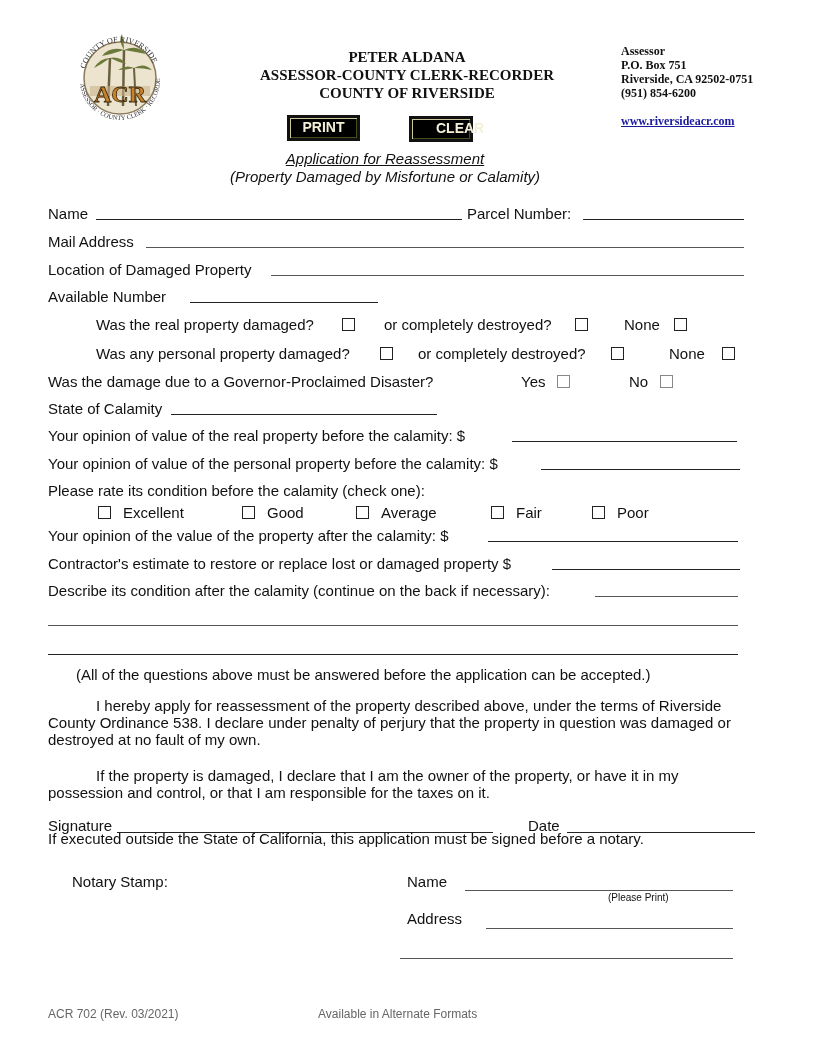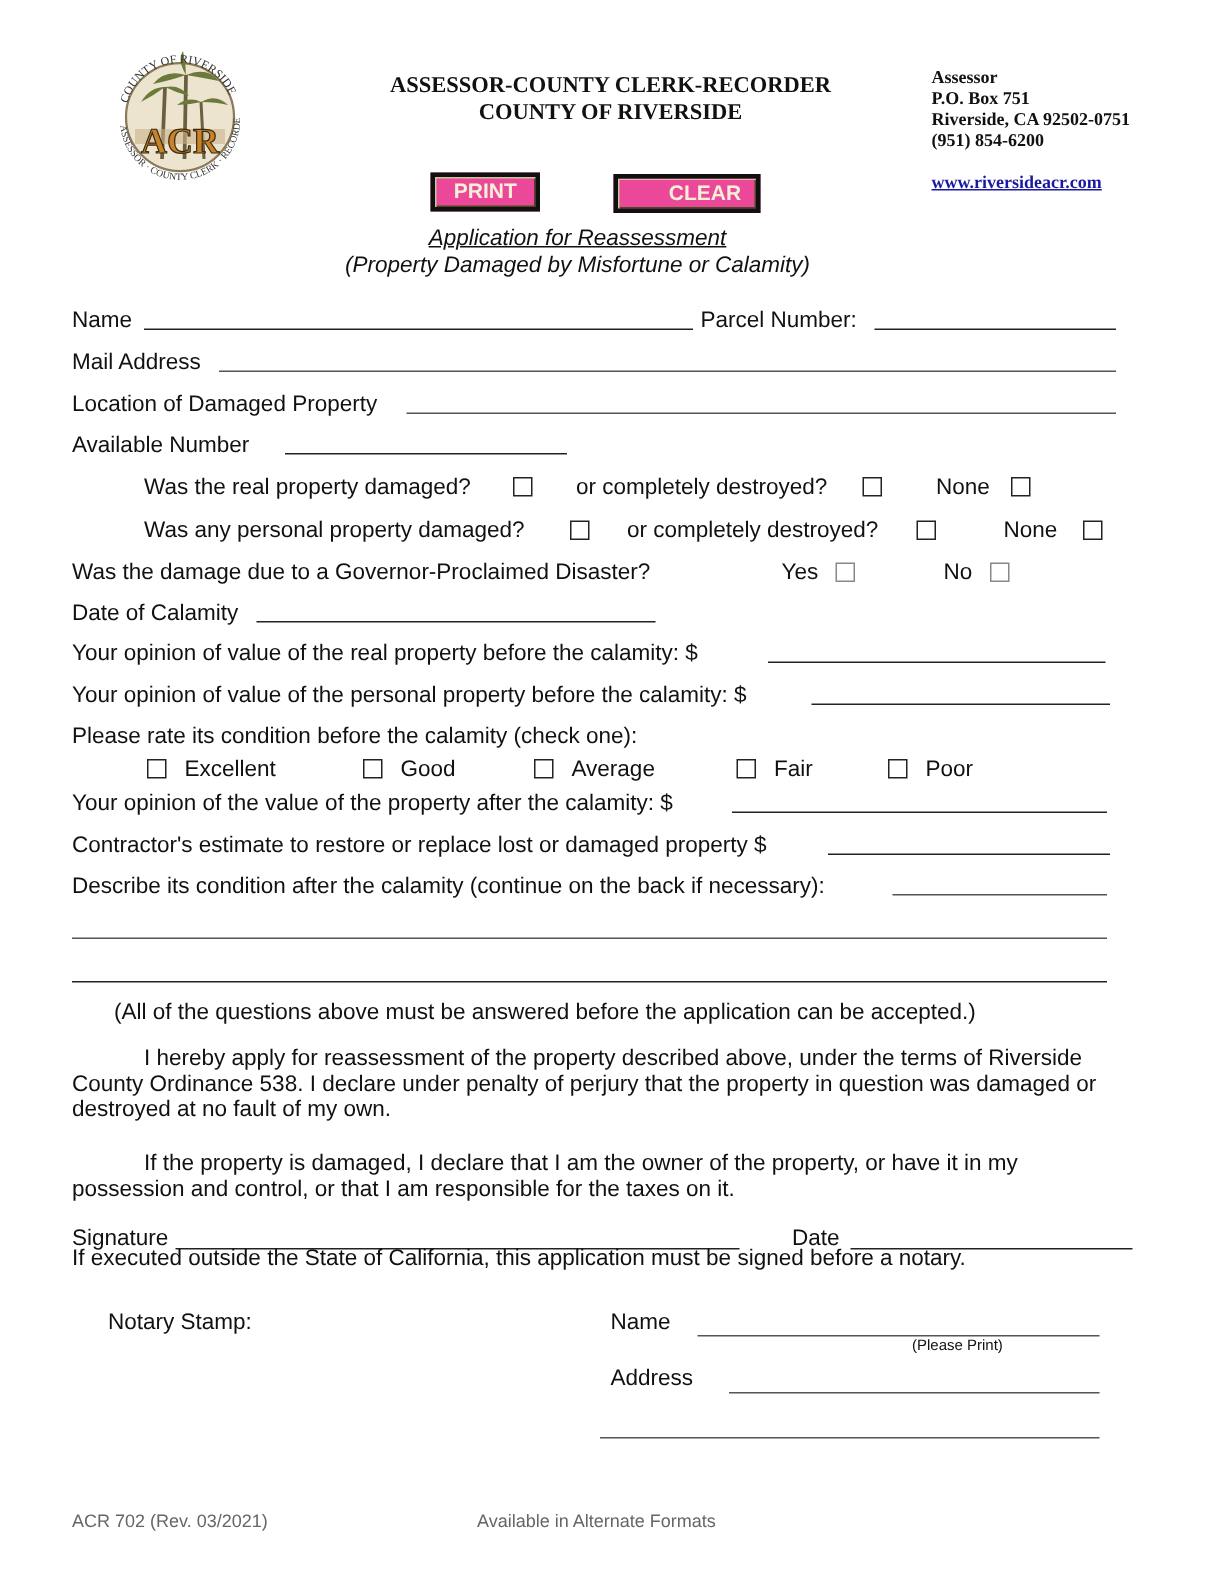--- a/index.html
+++ b/index.html
@@ -47,6 +47,7 @@
 </div>
 
 <div class="abs serif hdr" style="left:230px;top:48px;width:354px;">
+  <div>PETER ALDANA</div>
   <div>ASSESSOR-COUNTY CLERK-RECORDER</div>
   <div>COUNTY OF RIVERSIDE</div>
 </div>

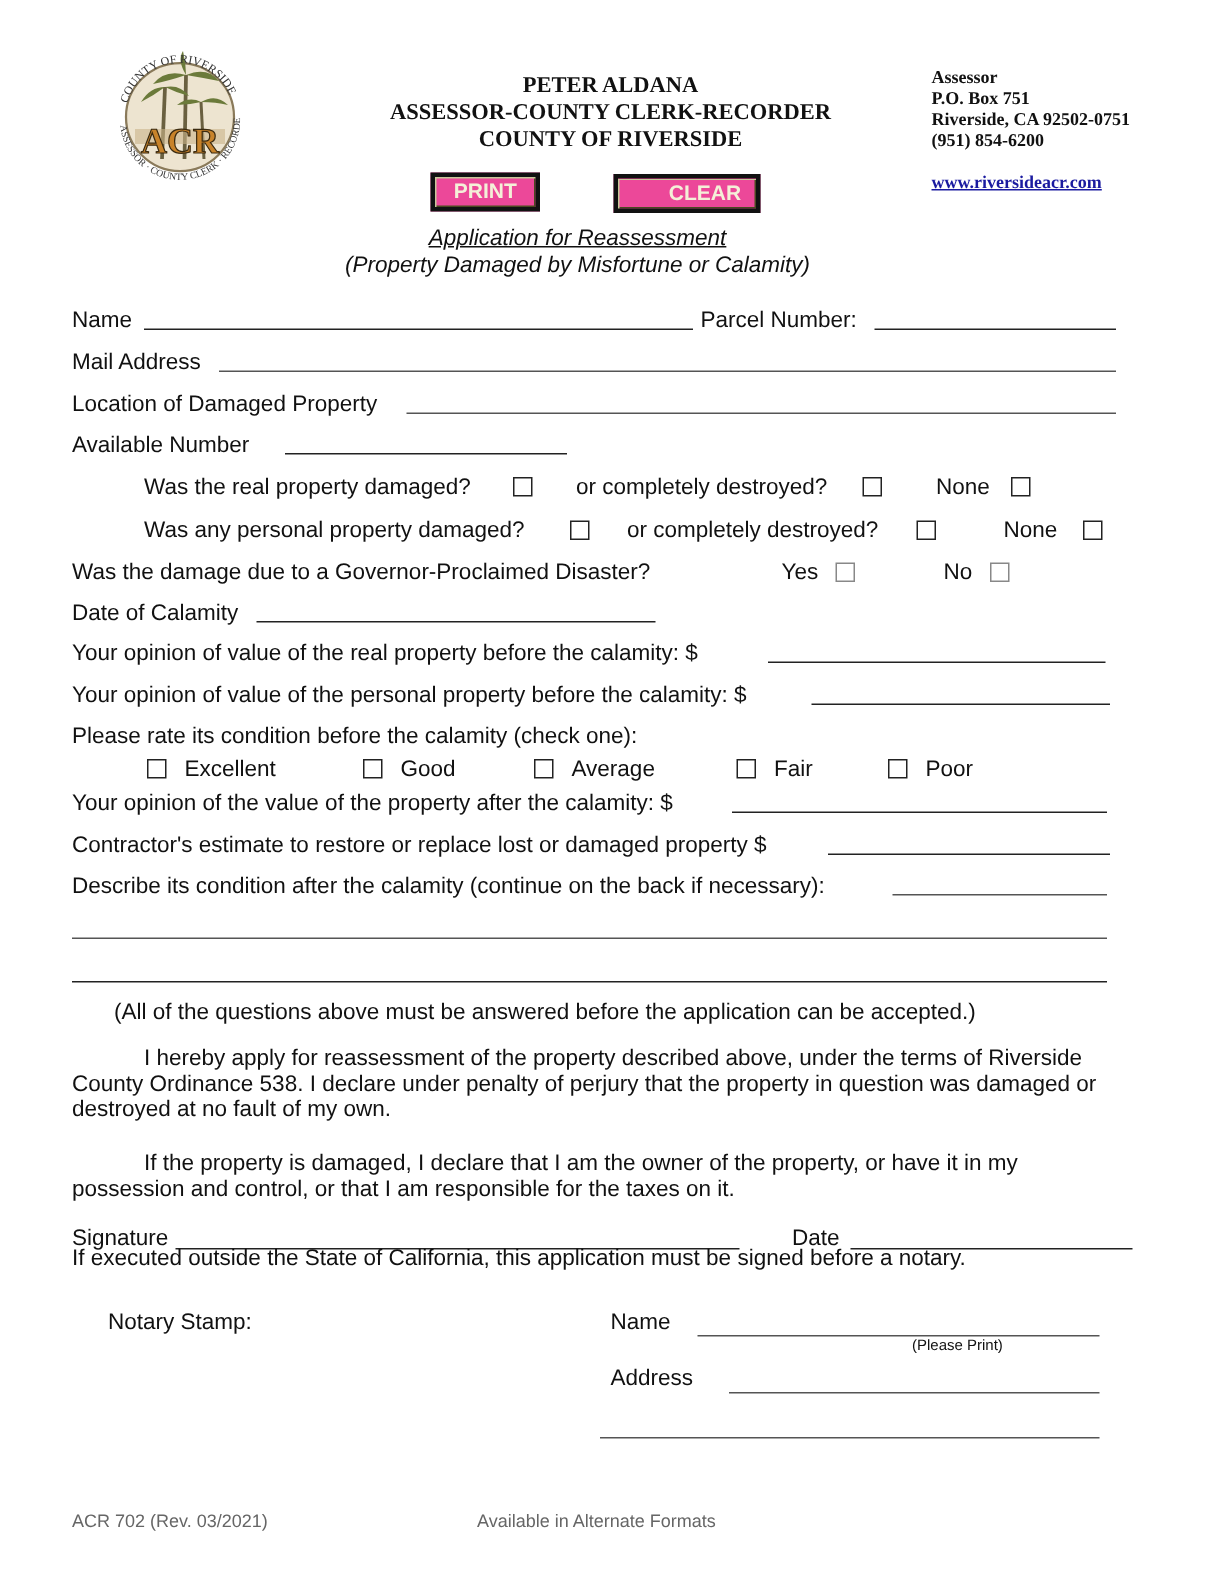--- a/index.html
+++ b/index.html
@@ -13,7 +13,7 @@
   .cb.grey { border-color:#888; }
   .hdr { text-align:center; font-weight:bold; font-size:15px; line-height:18px; color:#111; }
   .addr { font-size:12px; line-height:14px; font-weight:bold; }
-  .btn { position:absolute; height:26px; background:#ec4899; border:3px solid #111; box-sizing:border-box;
+  .btn { position:absolute; height:26px; background:#000000; border:3px solid #111; box-sizing:border-box;
          color:#f4f0d8; font-weight:bold; font-size:14px; text-align:center; line-height:18px; cursor:pointer;
          box-shadow: inset 1px 1px 0 #c8c89a, inset -1px -1px 0 #4a4a20; }
   .para { position:absolute; font-size:15px; line-height:17px; white-space:normal; }

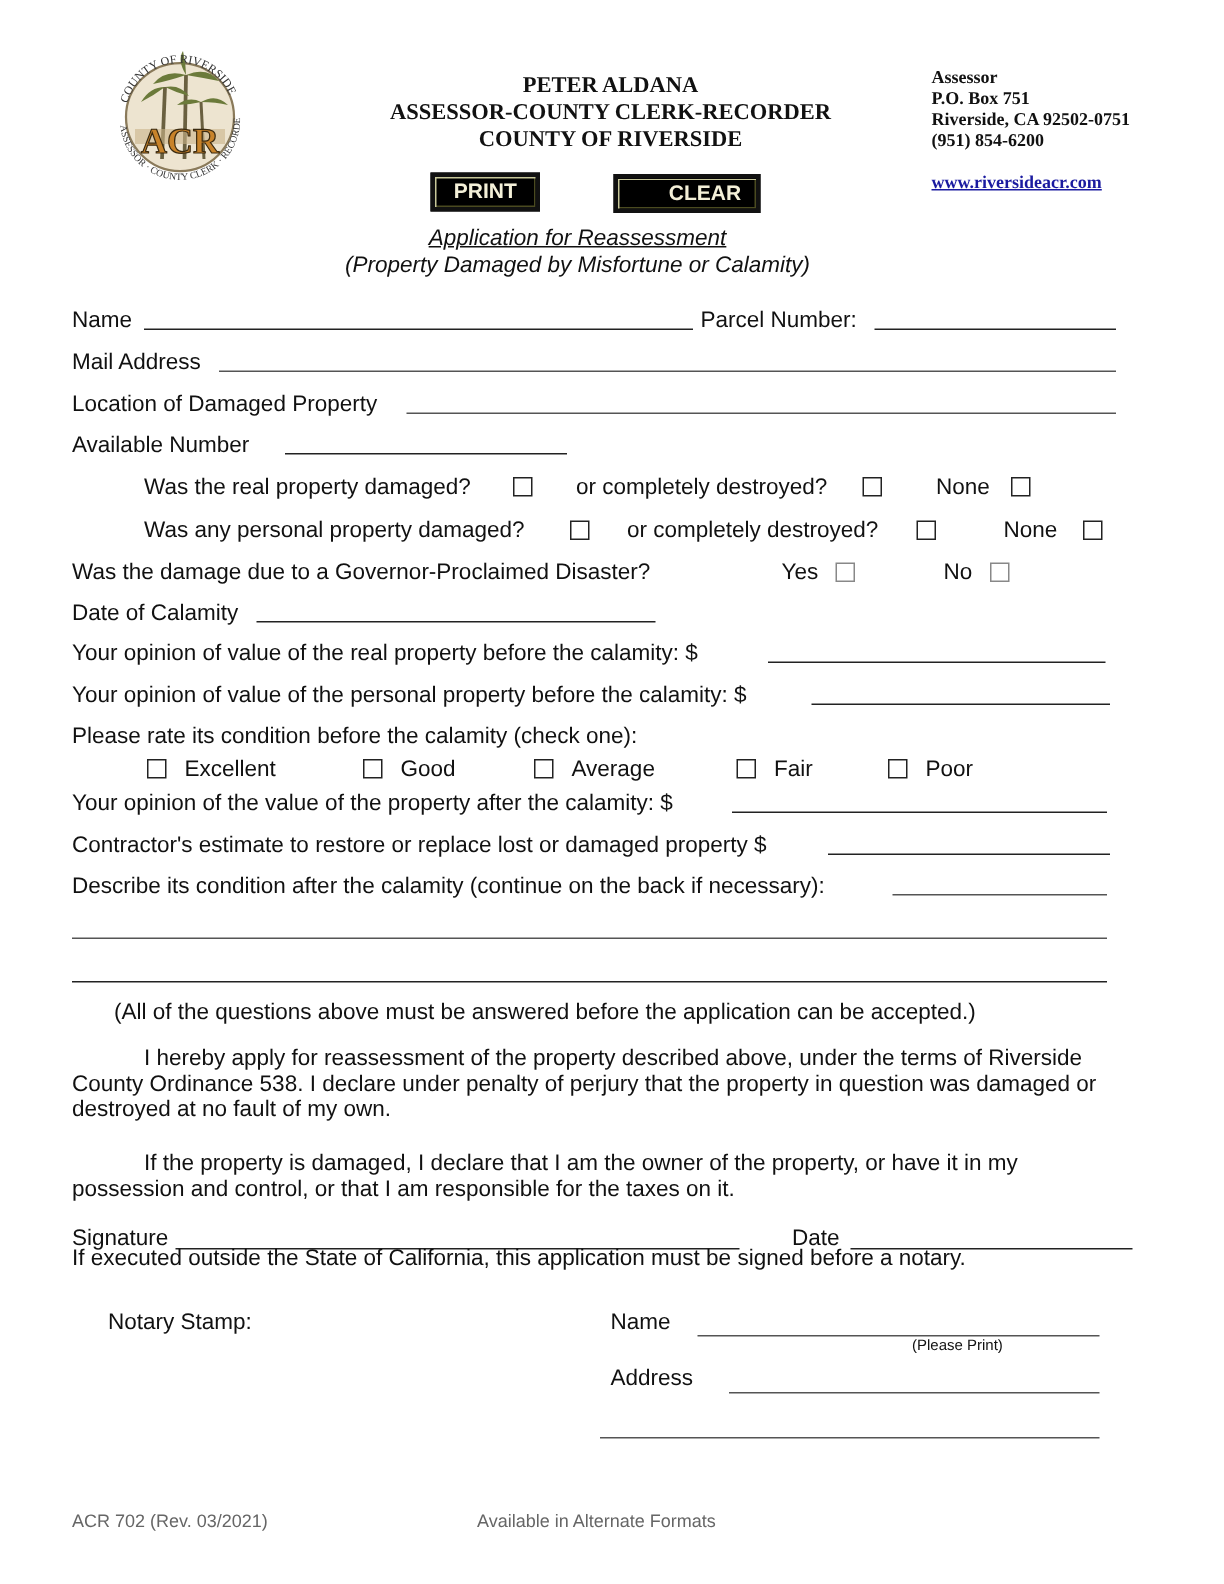--- a/index.html
+++ b/index.html
@@ -62,7 +62,7 @@
 </div>
 
 <div class="btn" style="left:287px;top:115px;width:73px;">PRINT</div>
-<div class="btn" style="left:409px;top:116px;width:98px;padding-left:24px;">CLEAR</div>
+<div class="btn" style="left:409px;top:116px;width:64px;padding-left:24px;">CLEAR</div>
 
 <div class="abs sans" style="left:0;top:150px;width:770px;text-align:center;font-style:italic;">
   <div><span style="text-decoration:underline;">Application for Reassessment</span></div>

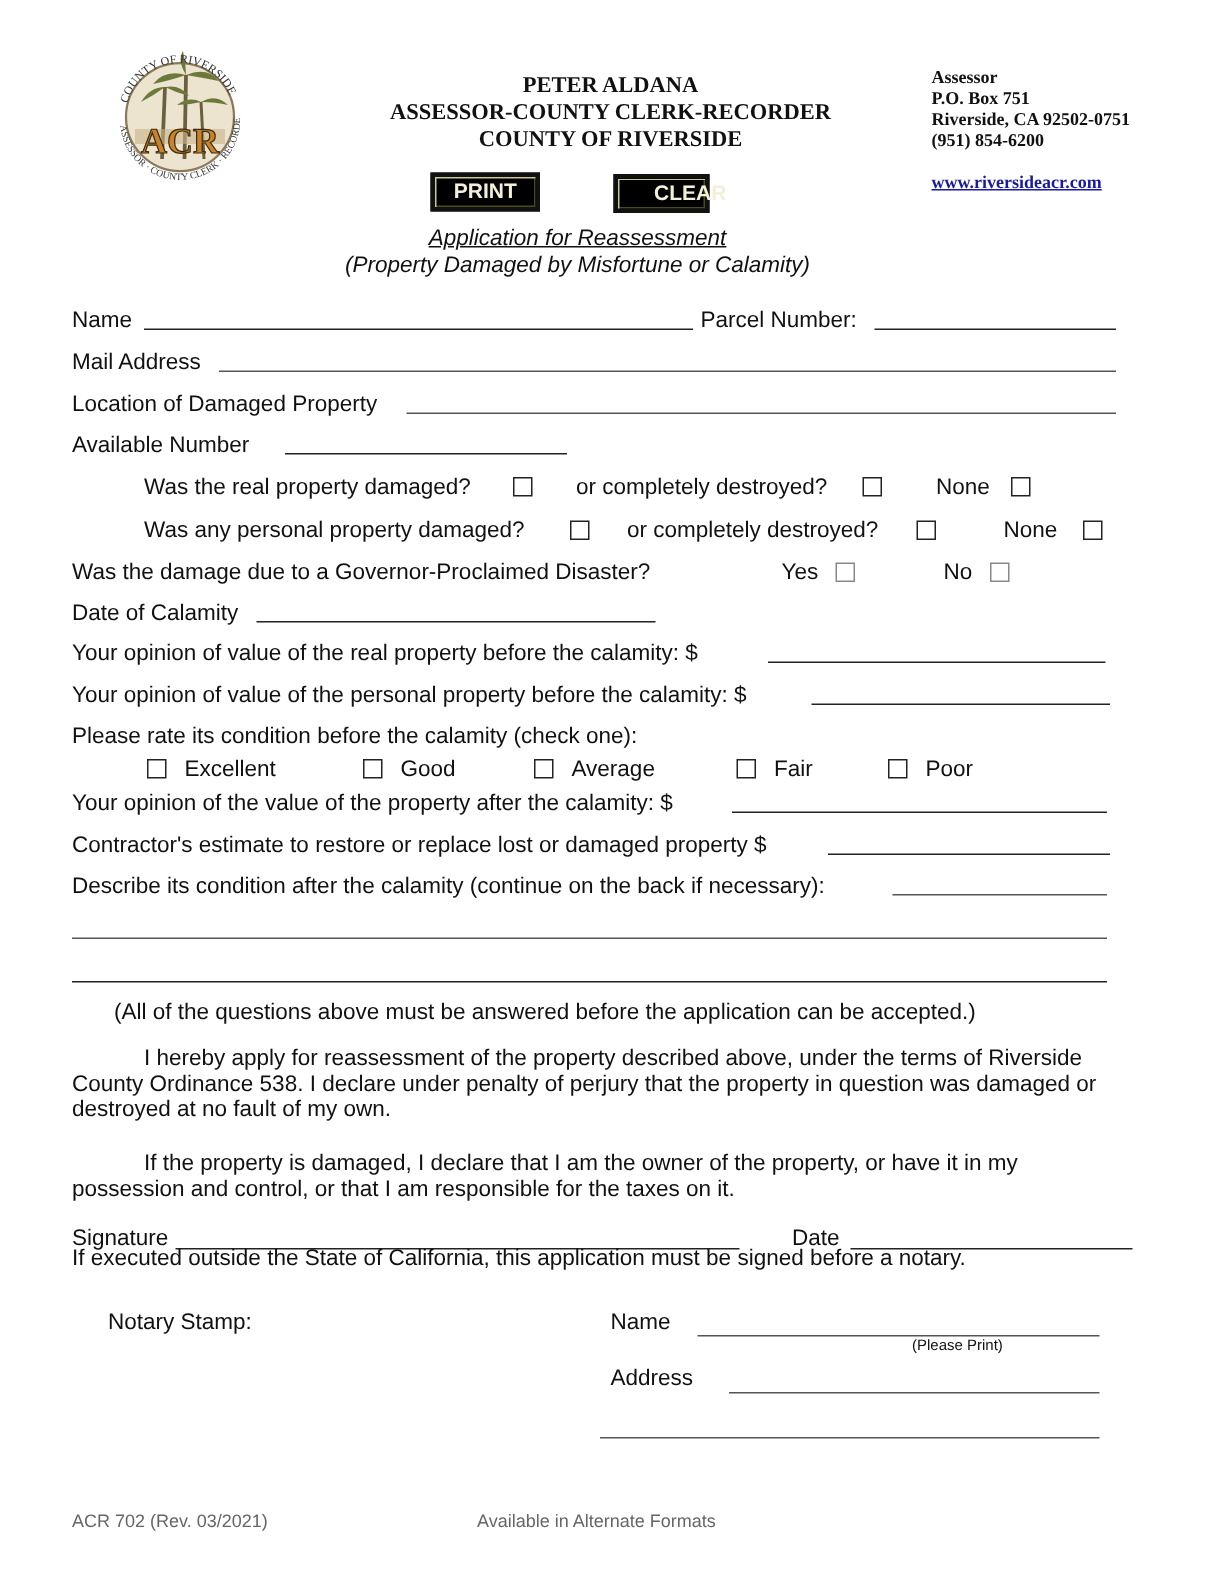--- a/index.html
+++ b/index.html
@@ -103,7 +103,7 @@
 <div class="abs sans" style="left:629px;top:373px;">No</div>
 <div class="cb grey" style="left:660px;top:375px;"></div>
 
-<div class="abs sans" style="left:48px;top:400px;">Date of Calamity</div>
+<div class="abs sans" style="left:48px;top:400px;">State of Calamity</div>
 <div class="line" style="left:171px;top:414px;width:266px;"></div>
 
 <div class="abs sans" style="left:48px;top:427px;">Your opinion of value of the real property before the calamity:   $</div>

